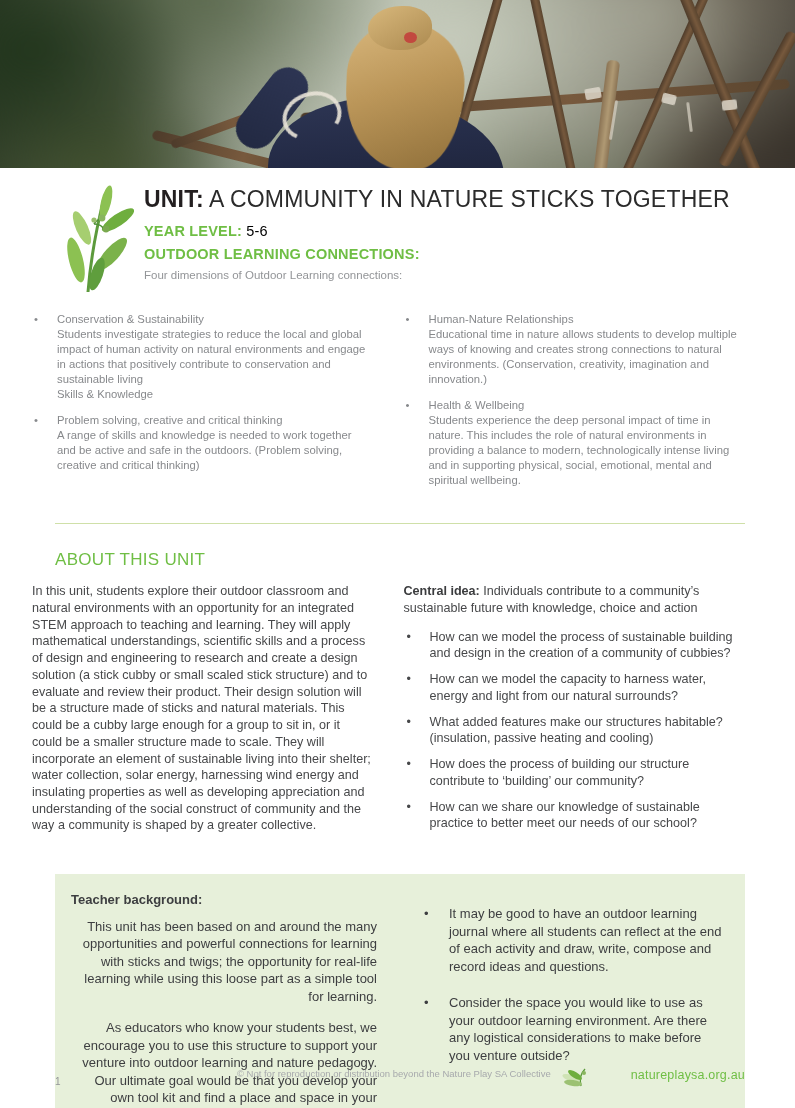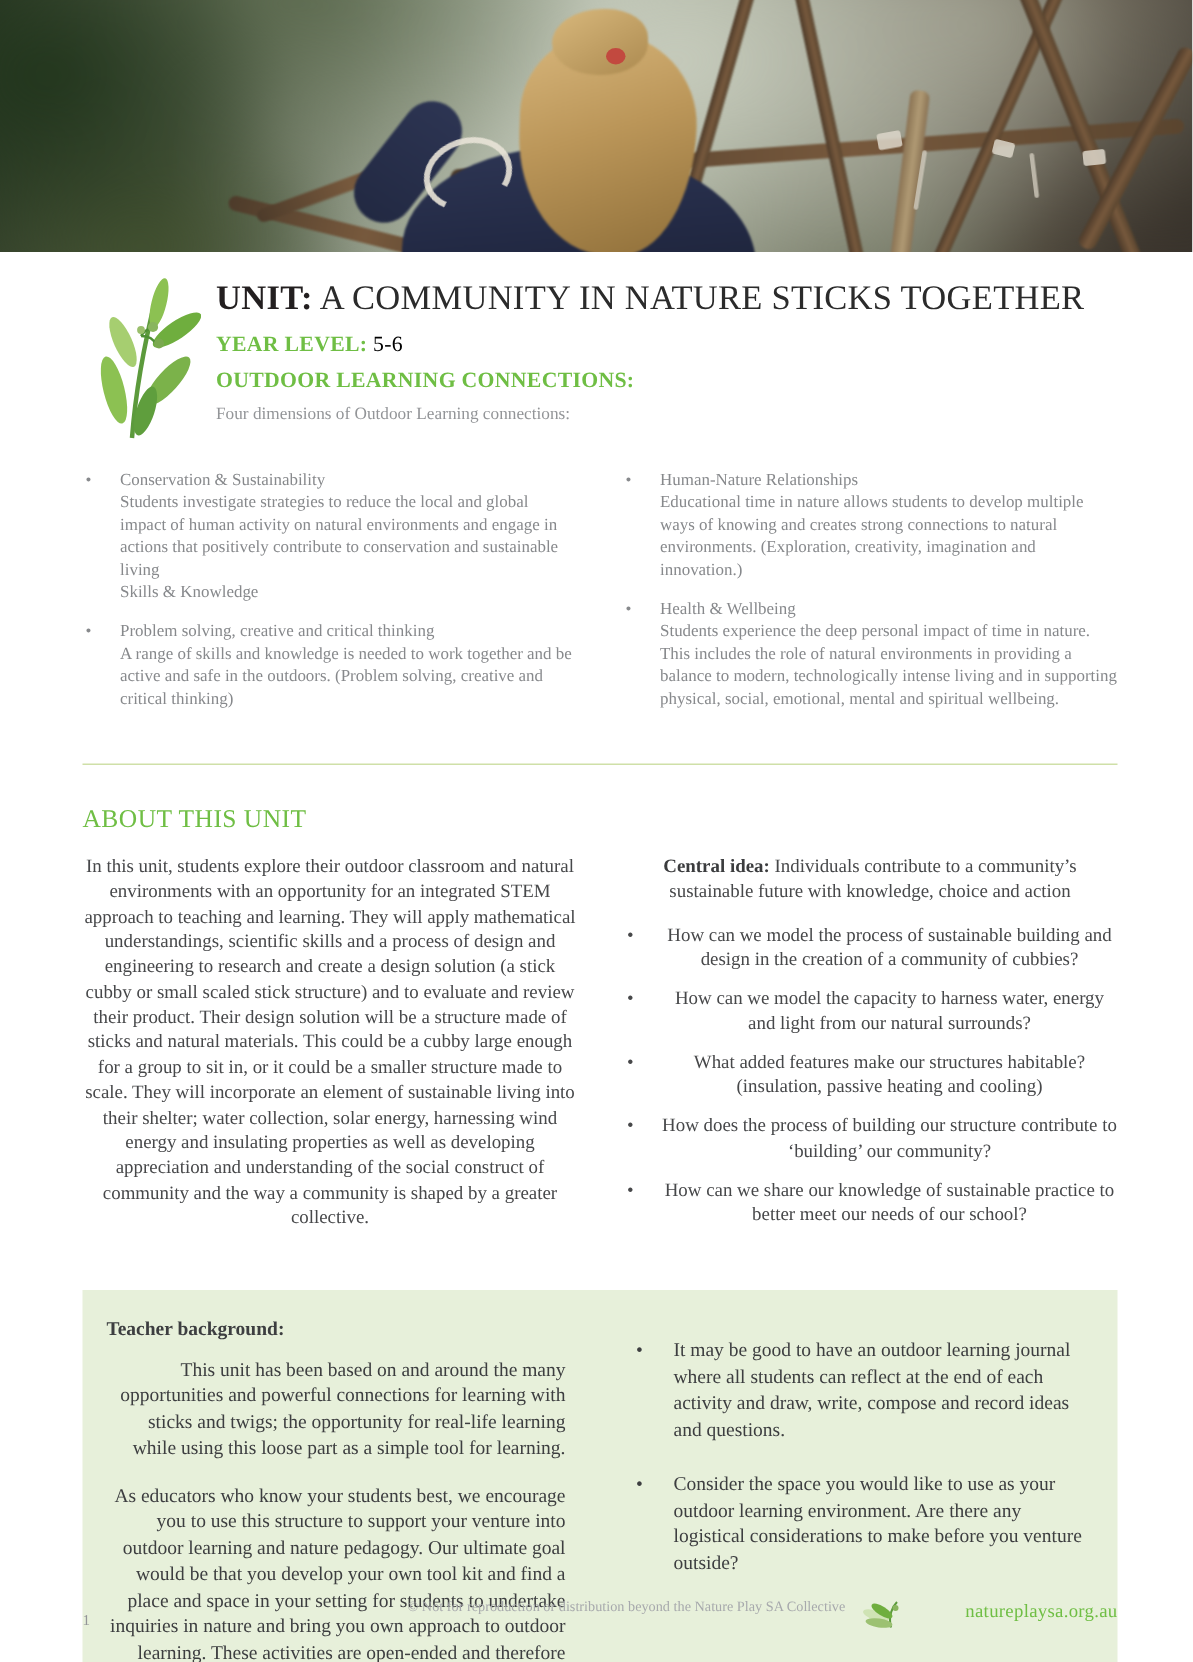--- a/index.html
+++ b/index.html
@@ -4,7 +4,7 @@
 <style>
   html,body{margin:0;padding:0;background:#ffffff;}
   .page{position:relative;width:795px;height:1108px;background:#fff;overflow:hidden;
-        font-family:Liberation Serif, serif;color:#414042;}
+        font-family:Liberation Sans, sans-serif;color:#414042;}
 
   
   .banner{position:relative;width:795px;height:168px;overflow:hidden;

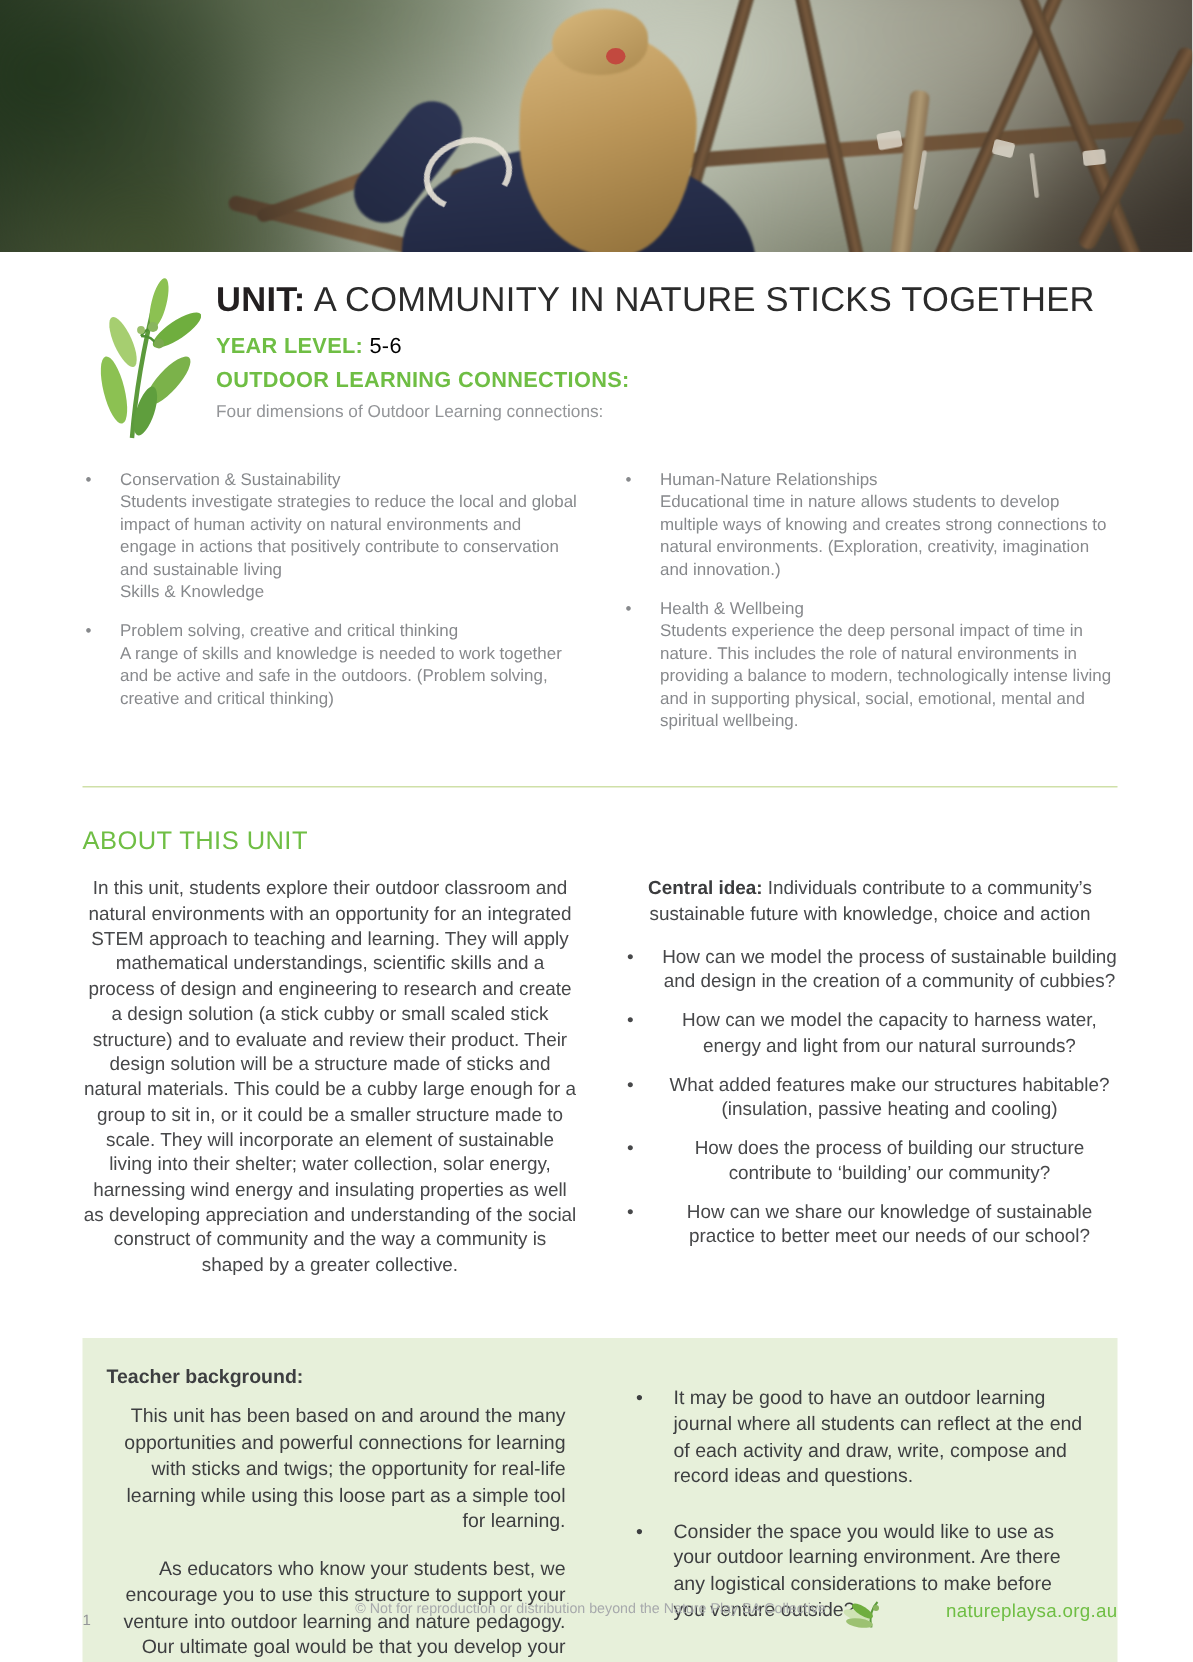--- a/index.html
+++ b/index.html
@@ -49,7 +49,7 @@
   .subline{font-size:11.5px;color:#939598;margin-top:7px;font-weight:400;}
 
   
-  .two-col{display:grid;grid-template-columns:1fr 1fr;column-gap:30px;padding:0 50px 0 55px;}
+  .two-col{display:grid;grid-template-columns:1fr 1fr;column-gap:30px;padding:0 50px 0 32px;}
 
   
   .connections{margin-top:14px;font-size:11.3px;color:#87898c;line-height:1.33;}

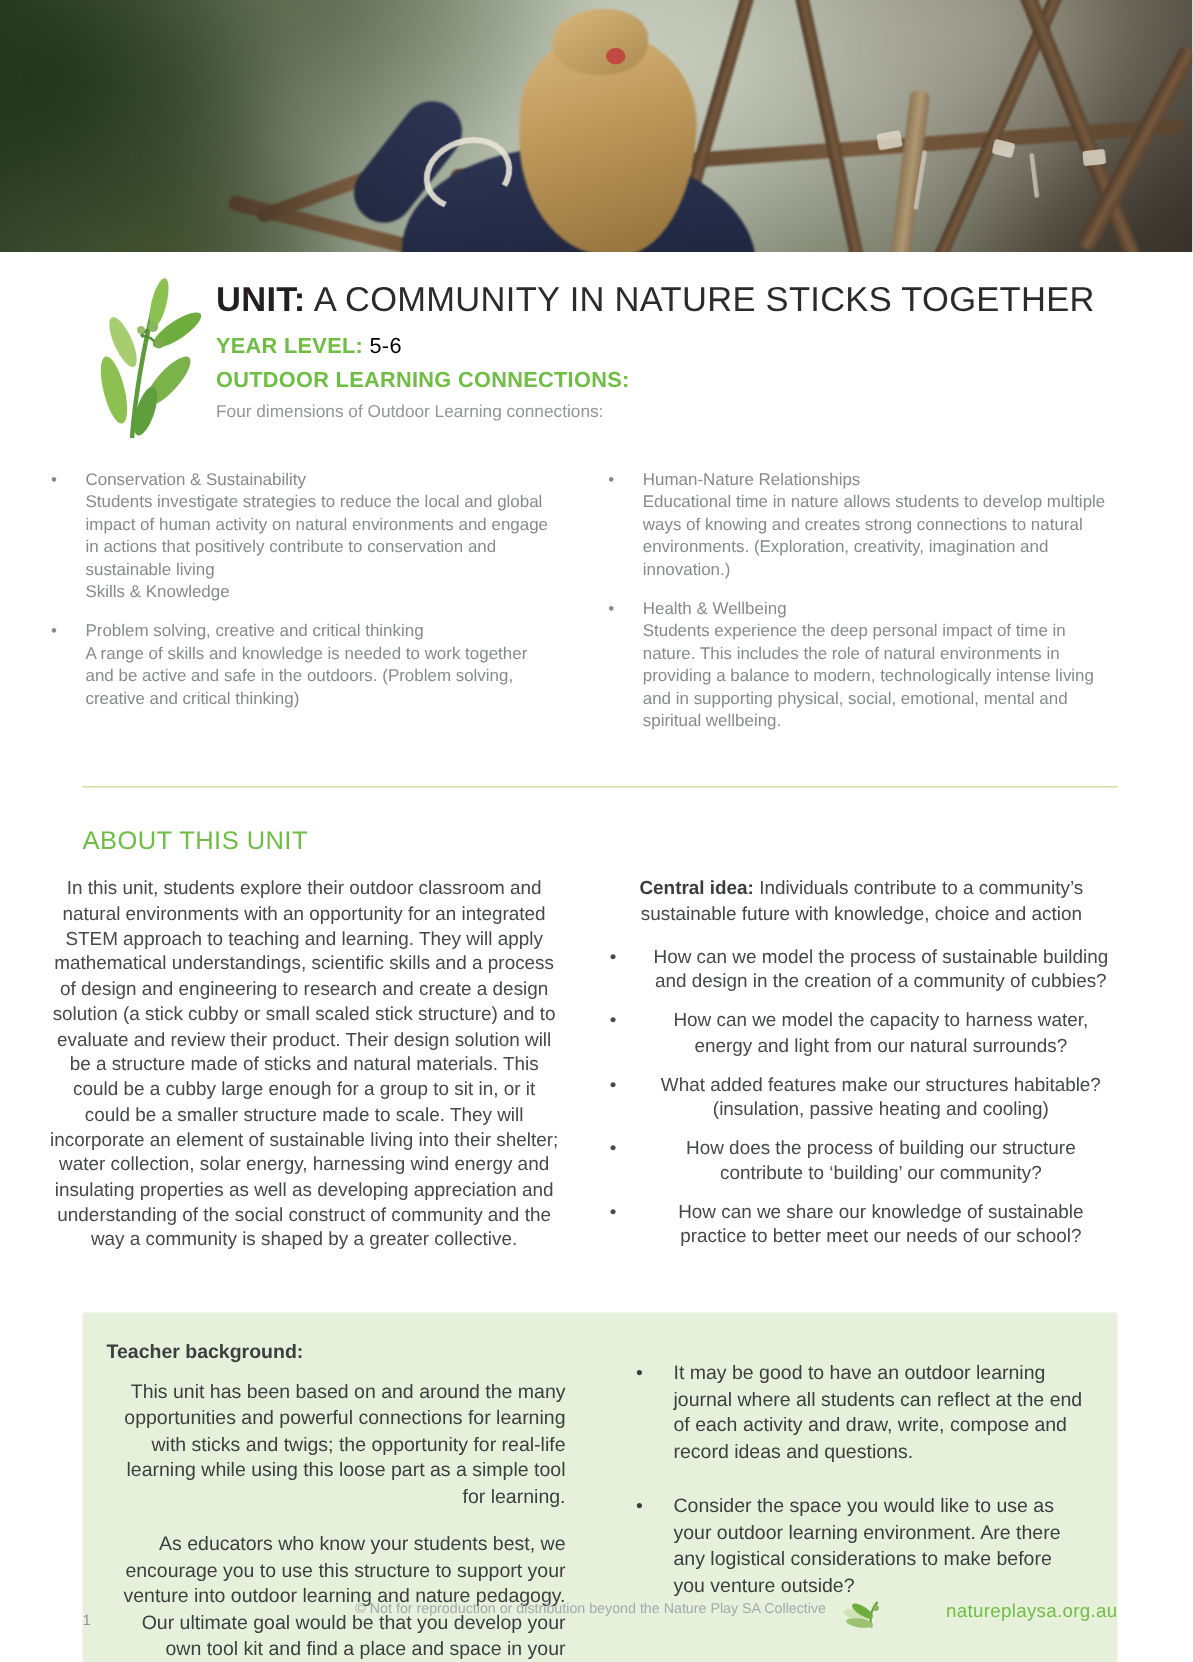--- a/index.html
+++ b/index.html
@@ -157,7 +157,7 @@
     <ul>
       <li>
         <div>Human-Nature Relationships</div>
-        <div>Educational time in nature allows students to develop multiple ways of knowing and creates strong connections to natural environments. (Exploration, creativity, imagination and innovation.)</div>
+        <div>Educational time in nature allows students to develop multiple ways of knowing and creates strong connections to natural environments. (Conservation, creativity, imagination and innovation.)</div>
       </li>
       <li>
         <div>Health &amp; Wellbeing</div>

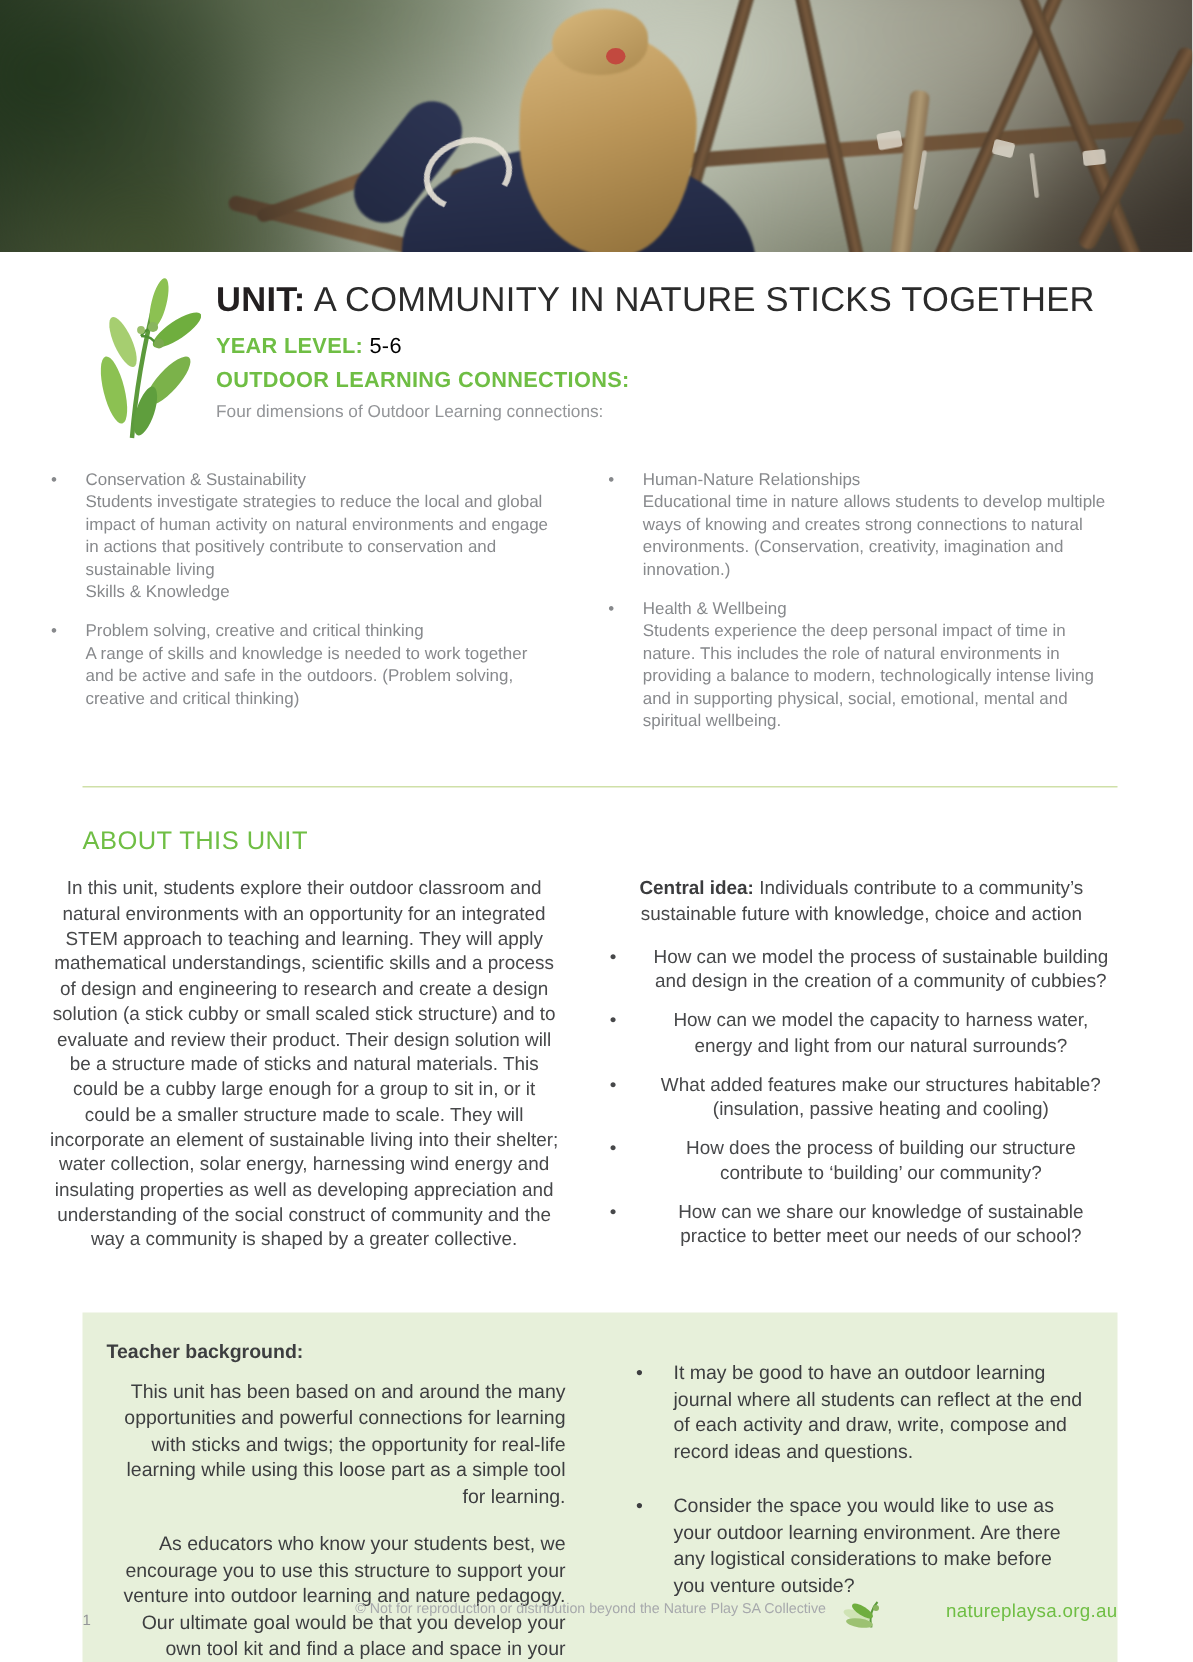--- a/index.html
+++ b/index.html
@@ -63,7 +63,7 @@
   
   .about-heading{font-size:17px;color:#6fbe44;font-weight:400;letter-spacing:.3px;
     margin:26px 50px 13px 55px;}
-  .about{font-size:12.6px;line-height:1.33;color:#47484a;text-align:center;}
+  .about{font-size:12.6px;line-height:1.33;color:#47484a;}
   .about p{margin:0 0 12px 0;}
   .about .b{font-weight:700;color:#3b3c3e;}
   .about ul{list-style:none;margin:4px 0 0 0;padding:0;}

